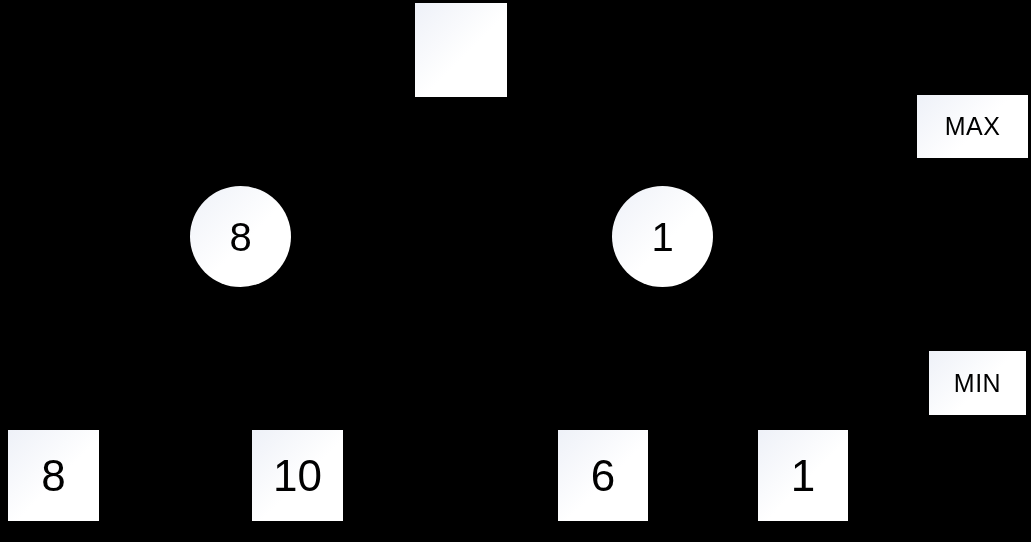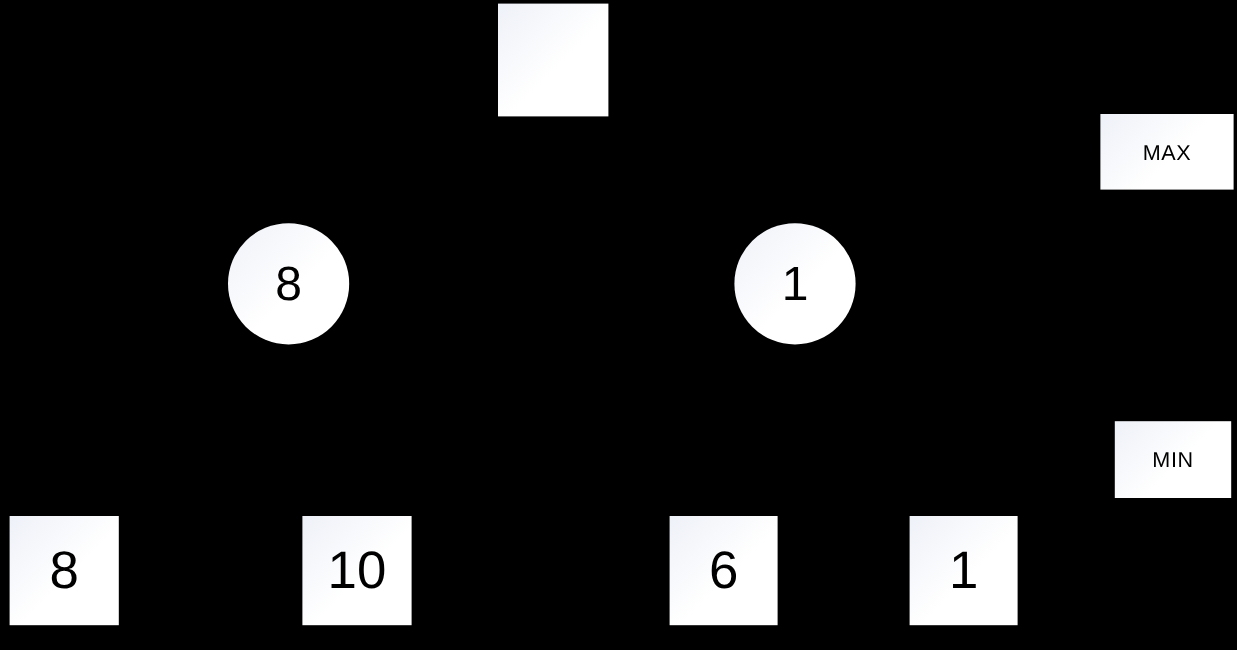--- a/index.html
+++ b/index.html
@@ -38,7 +38,7 @@
     font-size: 40px;
   }
   .level-label {
-    font-size: 18px;
+    font-size: 25px;
     letter-spacing: 0.5px;
   }
   .empty-node {

